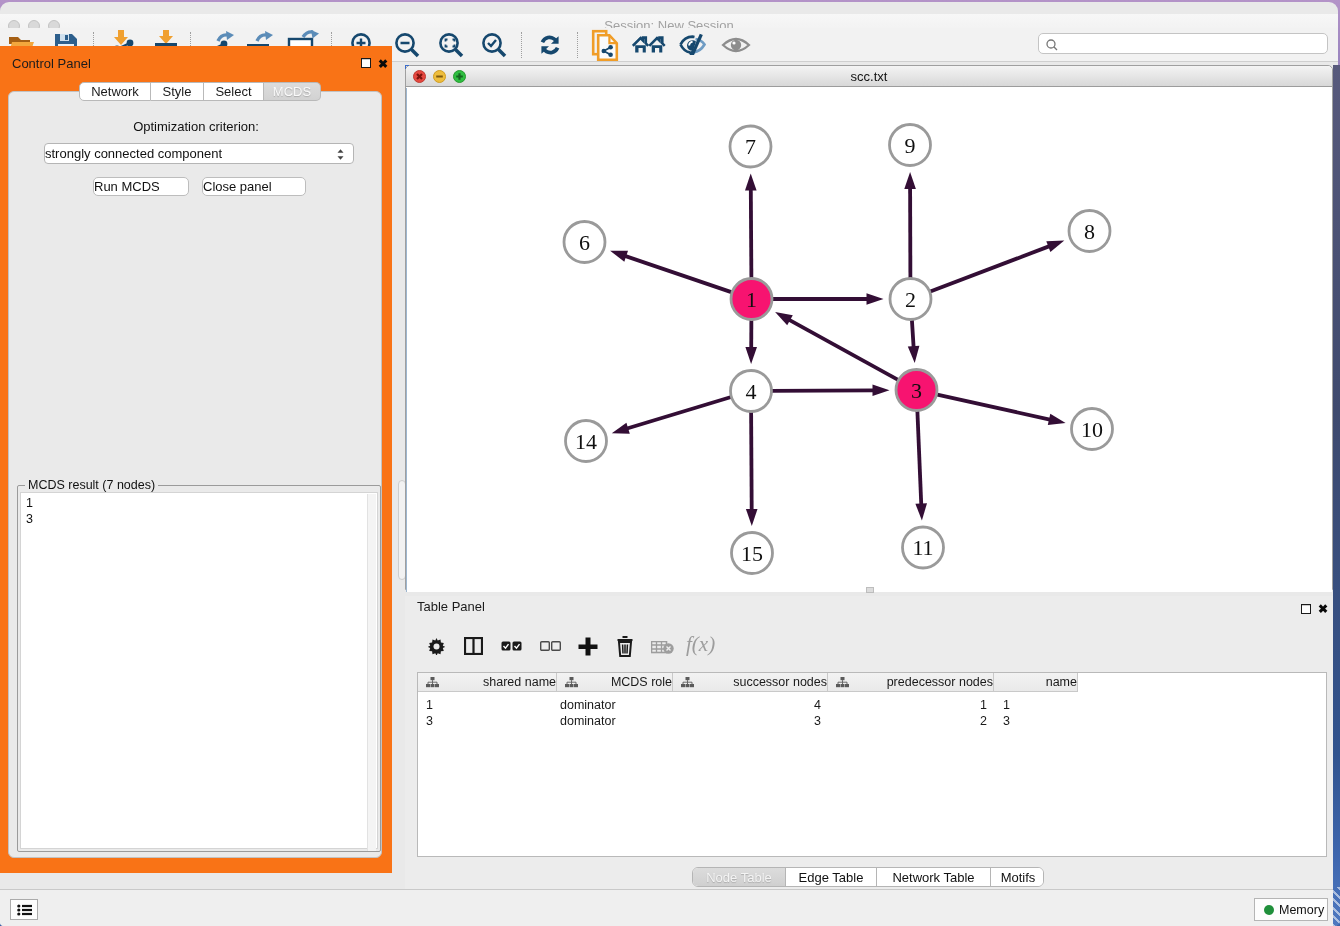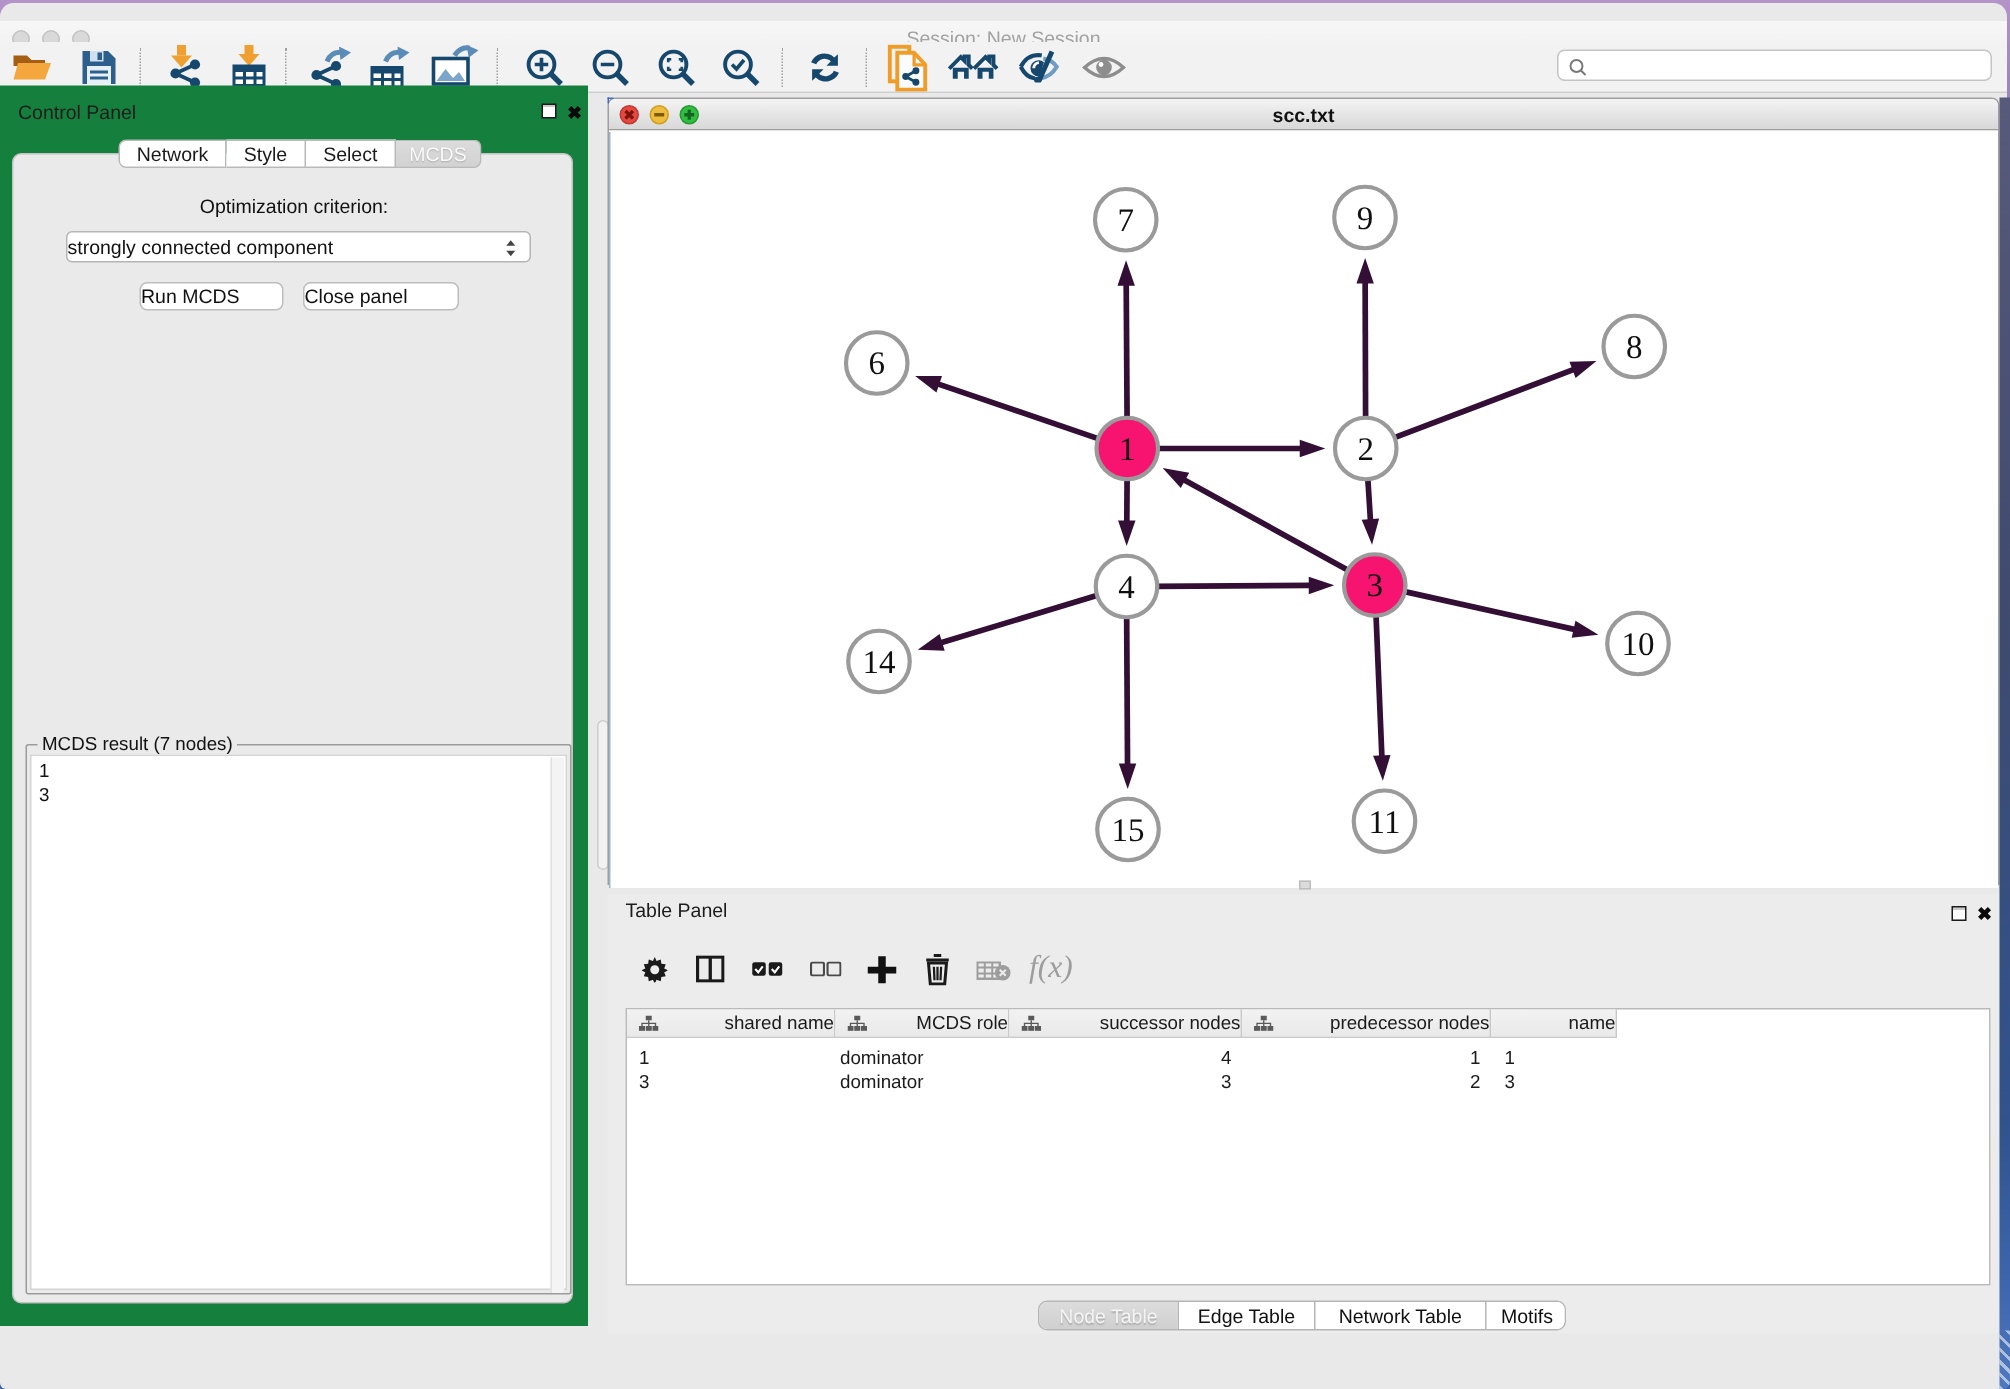--- a/index.html
+++ b/index.html
@@ -11,7 +11,7 @@
 #toolbar{position:absolute;left:0;top:26px;width:100%;height:34px;background:#f2f2f2;border-bottom:1px solid #cfcfcf}
 .sep{position:absolute;top:4px;height:26px;border-left:1px dotted #9f9f9f}
 #search{position:absolute;left:1038px;top:5px;width:290px;height:21px;background:#fff;border:1px solid #c4c4c4;border-radius:5px}
-#cpanel{position:absolute;left:0;top:55px;width:392px;height:827px;background:#15803d}
+#cpanel{position:absolute;left:0;top:44px;width:392px;height:827px;background:#f97316}
 .panehead{font-size:13px;color:#1c1c1c}
 .winbtn{position:absolute;width:10px;height:10px;border:1.5px solid #1a1a1a;background:linear-gradient(#c9c9c9 0 18%,#fdfdfd 18%)}
 .xbtn{position:absolute;font-size:12px;font-weight:bold;color:#0a0a0a;line-height:10px}

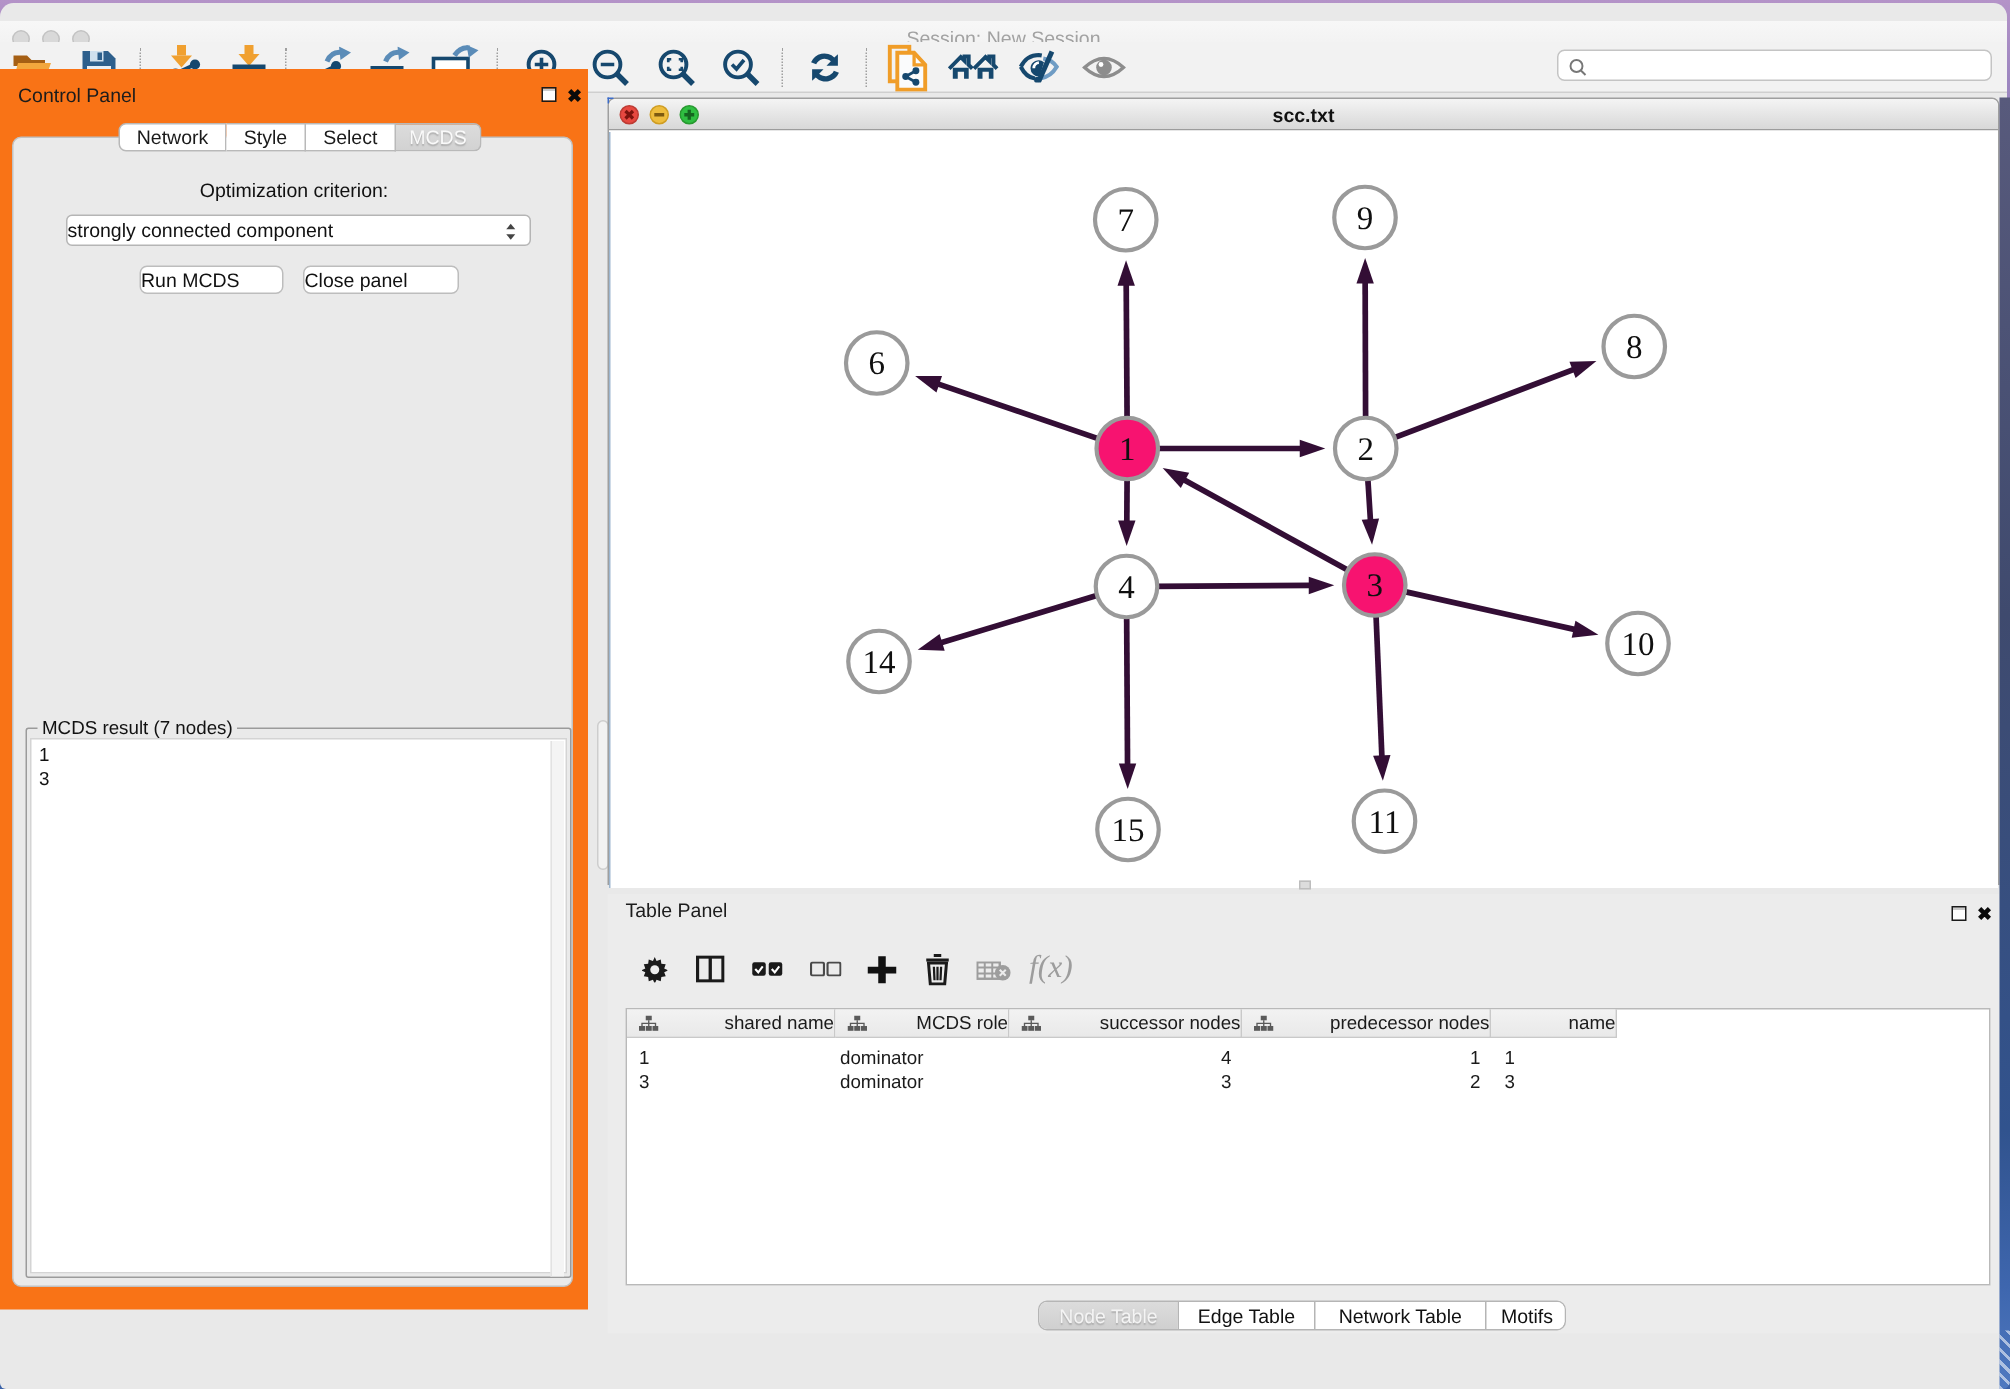--- a/index.html
+++ b/index.html
@@ -24,7 +24,7 @@
 #netwin{position:absolute;left:405px;top:63px;width:928px;height:525px;border:1px solid #9f9f9f;border-radius:5px 5px 0 0;background:#fff}
 #nettitle{position:absolute;left:0;top:0;width:100%;height:21px;background:linear-gradient(#f4f4f4,#d8d8d8);border-bottom:1px solid #9c9c9c;border-radius:5px 5px 0 0}
 .light{position:absolute;top:3.5px;width:13px;height:13px;border-radius:50%;box-sizing:border-box}
-#scctitle{position:absolute;top:3px;left:0;width:100%;text-align:center;font-size:13px;font-weight:bold;color:#111}
+#scctitle{position:absolute;top:3px;left:0;width:100%;text-align:center;font-size:13px;font-weight:normal;color:#111}
 #canvas svg{display:block}
 #canvas{position:absolute;left:0;top:22px;width:926px;height:504px;background:#fff;border-left:1px solid #9db6cf}
 #tpanel{position:absolute;left:405px;top:594px;width:928px;height:293px;background:#ececec}

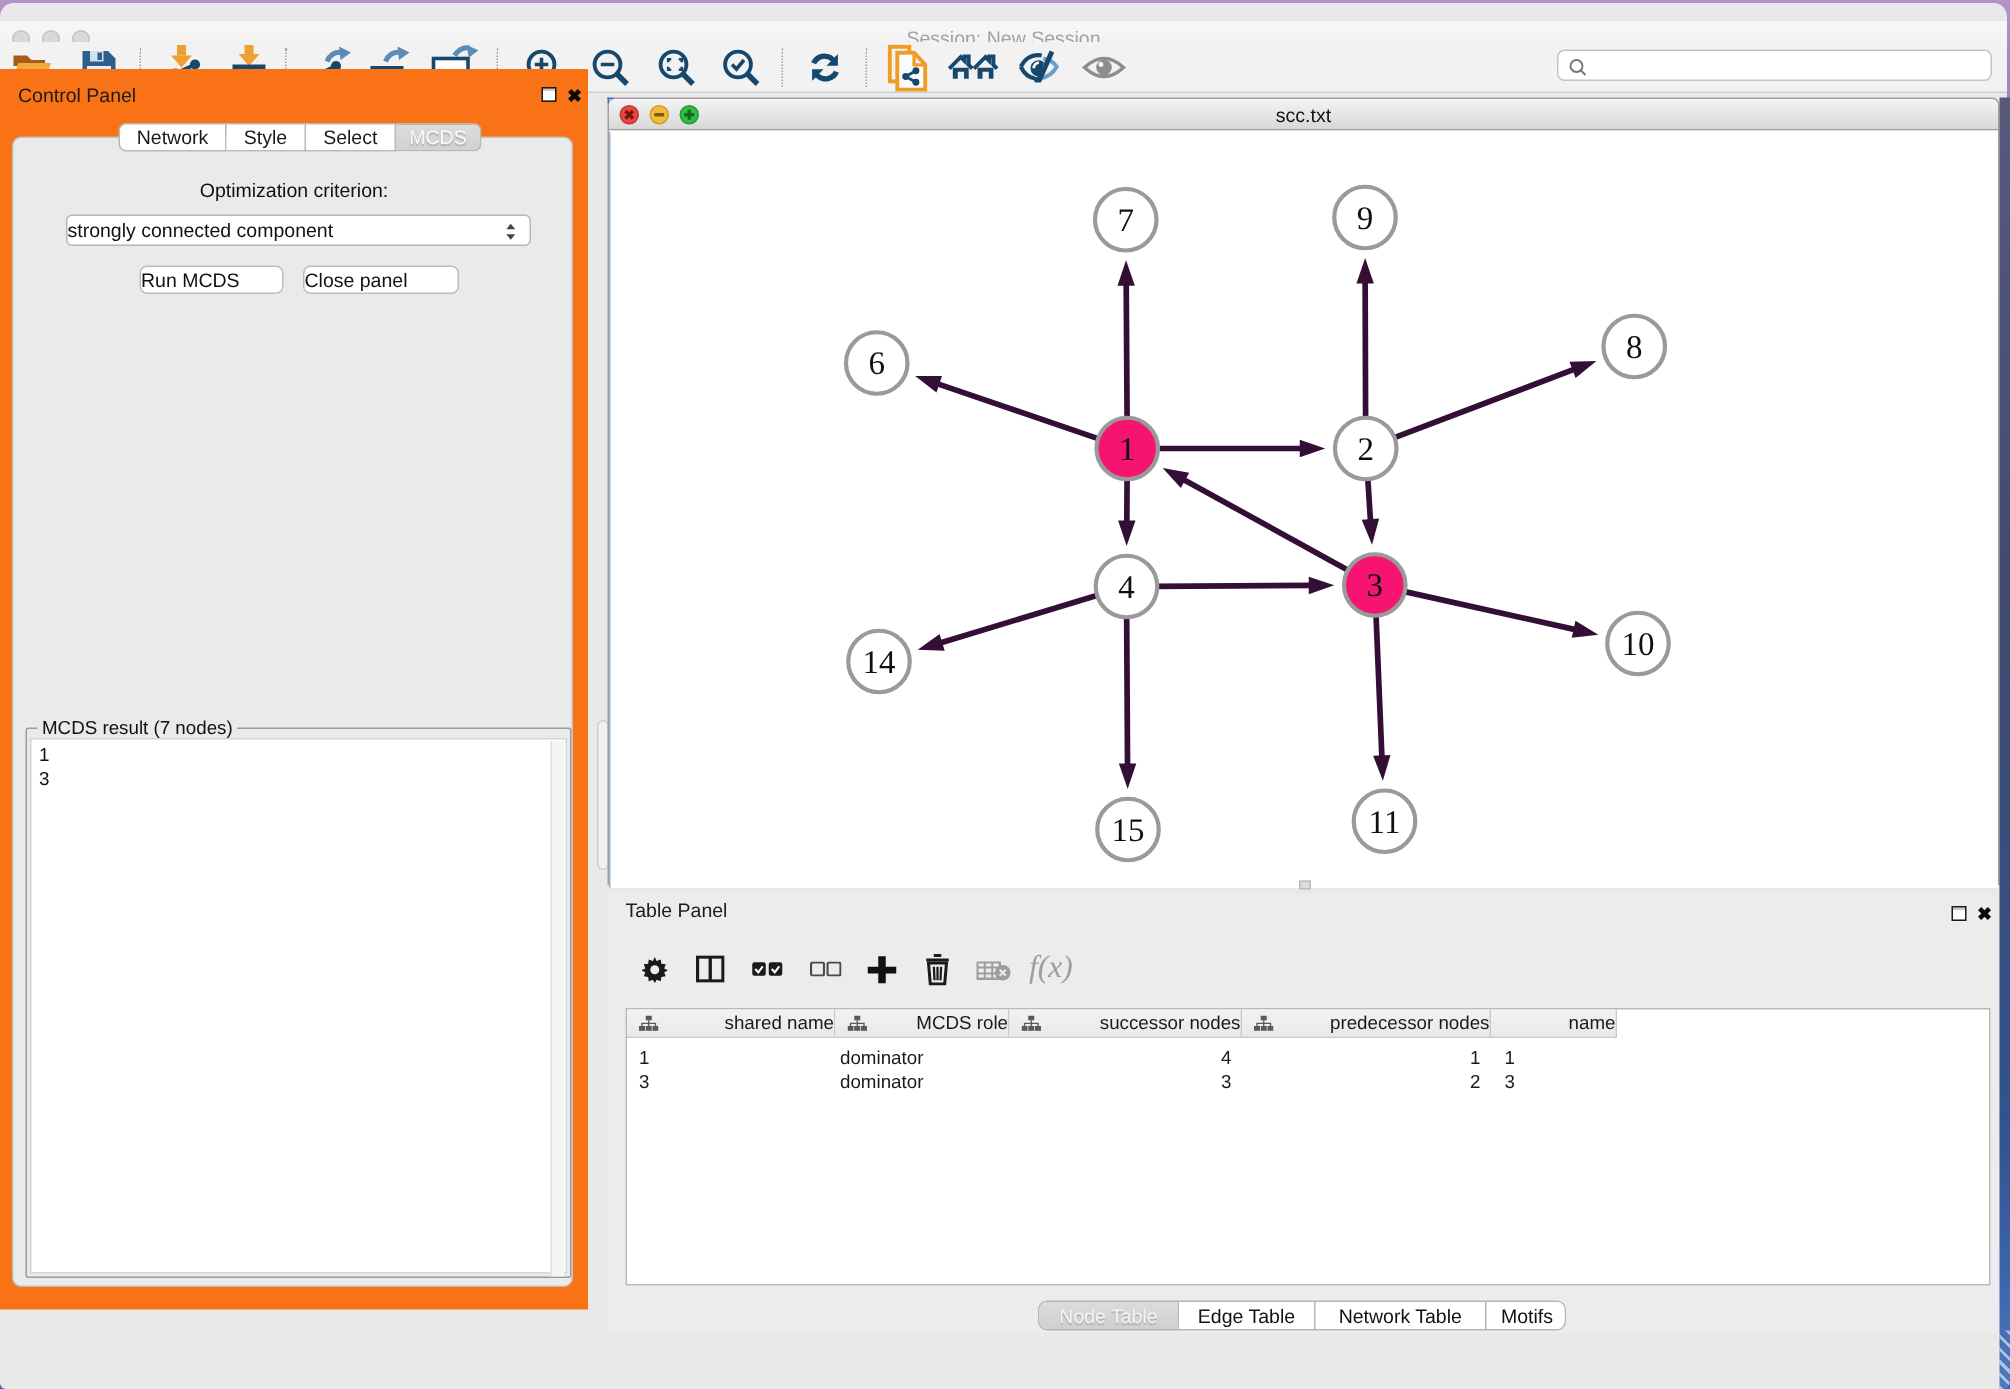--- a/index.html
+++ b/index.html
@@ -370,6 +370,21 @@
         <div class="seg" style="left:297px;width:55px">Motifs</div>
       </div>
 </div>
+ <div id="statusbar">
+<div class="abs" style="left:10px;top:9px;width:28px;height:21px;background:#fdfdfd;border:1px solid #ababab">
+ <svg class="abs" style="left:6px;top:4px" width="15" height="12" viewBox="0 0 15 12">
+  <circle cx="1.8" cy="2" r="1.6" fill="#111"></circle>
+          <circle cx="1.8" cy="6" r="1.6" fill="#111"></circle>
+          <circle cx="1.8" cy="10" r="1.6" fill="#111"></circle>
+  <rect x="5" y="0.9" width="10" height="2.2" fill="#111"></rect>
+          <rect x="5" y="4.9" width="10" height="2.2" fill="#111"></rect>
+          <rect x="5" y="8.9" width="10" height="2.2" fill="#111"></rect>
+ </svg>
+</div>
+<div class="abs" style="left:1254px;top:8px;width:74px;height:23px;background:#fdfdfd;border:1px solid #b5b5b5;font-size:12.5px;color:#111;line-height:22px">
+ <span style="display:inline-block;width:10px;height:10px;border-radius:50%;background:#1f8f3a;margin:0 5px 0 9px;vertical-align:-1px"></span>Memory
+</div>
+</div>
 </div>
 <div id="mdiright"></div>
 <div id="mdistripe"></div>

